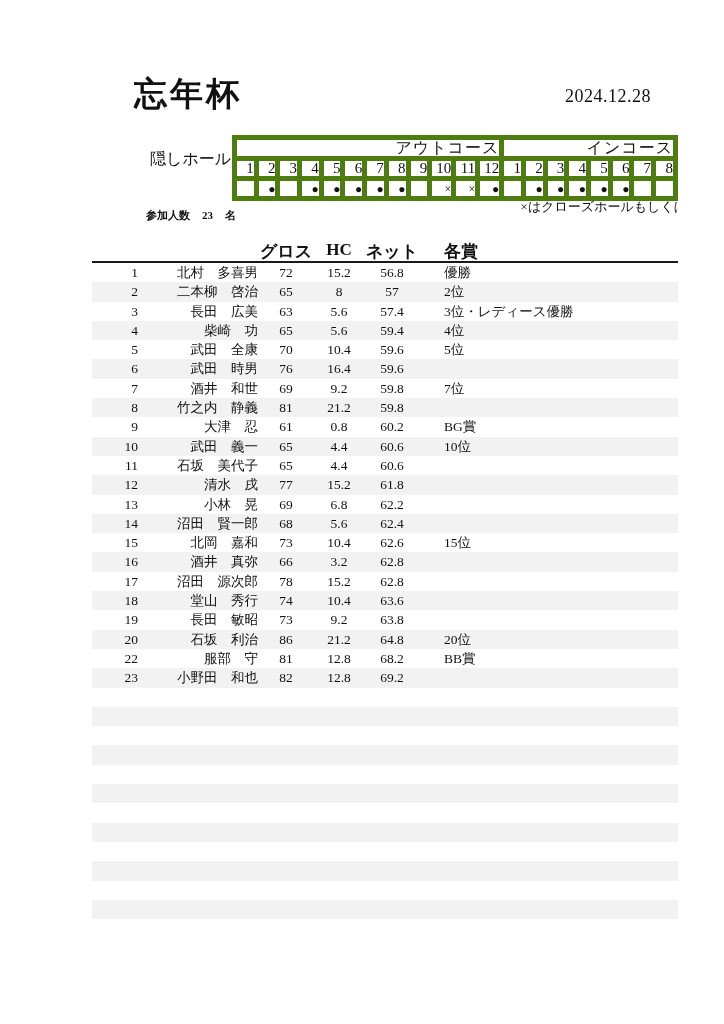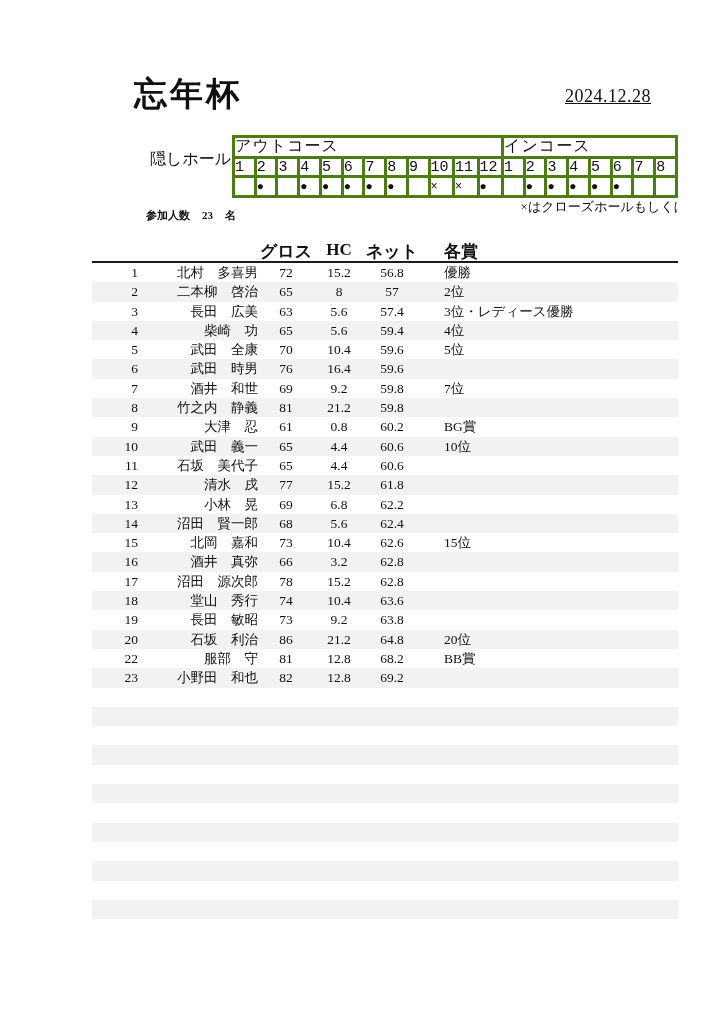--- a/index.html
+++ b/index.html
@@ -16,7 +16,7 @@
   }
   .date {
     position:absolute; left:519px; top:86px;
-    font-size:18px; letter-spacing:0.5px;text-decoration:underline;
+    font-size:18px; letter-spacing:0.5px;
   }
   .hh-label { position:absolute; left:104px; top:149px; font-size:16px; }
   .hh-table {

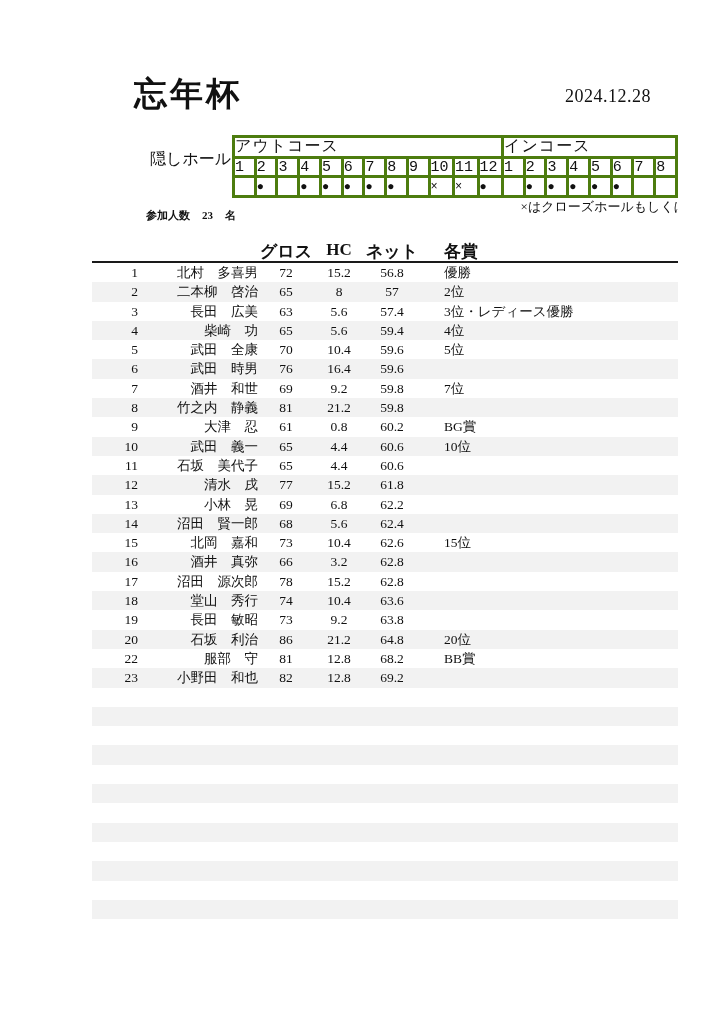--- a/index.html
+++ b/index.html
@@ -24,9 +24,9 @@
     border-collapse:collapse; table-layout:fixed;
   }
   .hh-table td {
-    border:3px solid #4d7c0f; width:26px; padding:0;
-    text-align:left; vertical-align:middle;
-    font-size:15px; line-height:1;font-family:Liberation Mono, monospace;
+    border:5px solid #4d7c0f; width:26px; padding:0;
+    text-align:right; vertical-align:middle;
+    font-size:15px; line-height:1;
   }
   .hh-section-row td { height:21px; font-size:16px; letter-spacing:1px; }
   .hh-number-row td { height:19px; }

